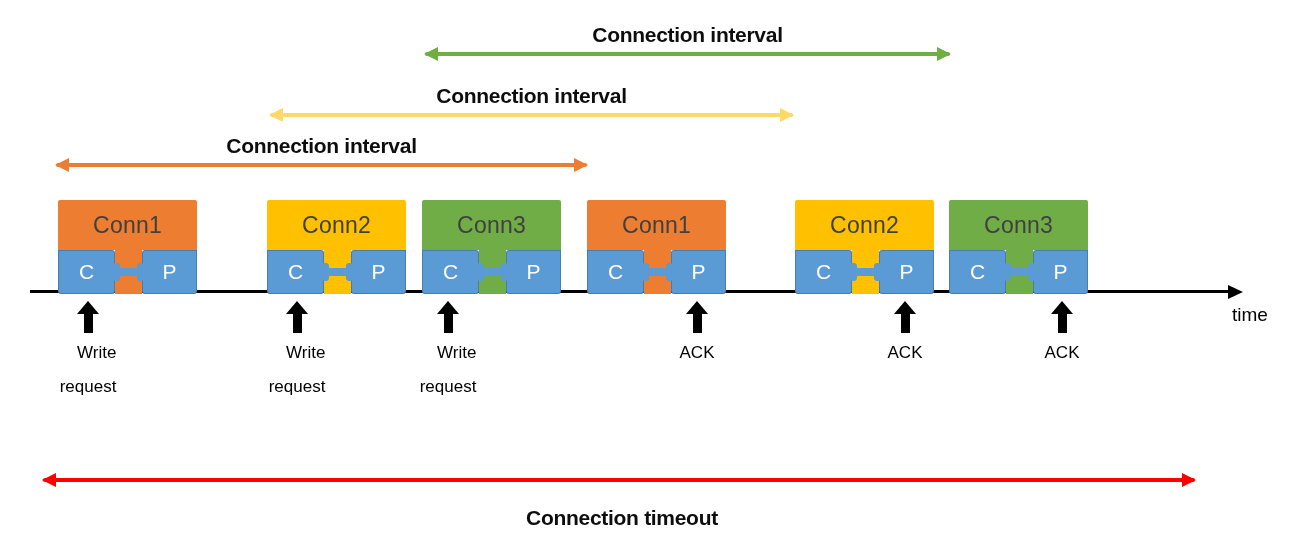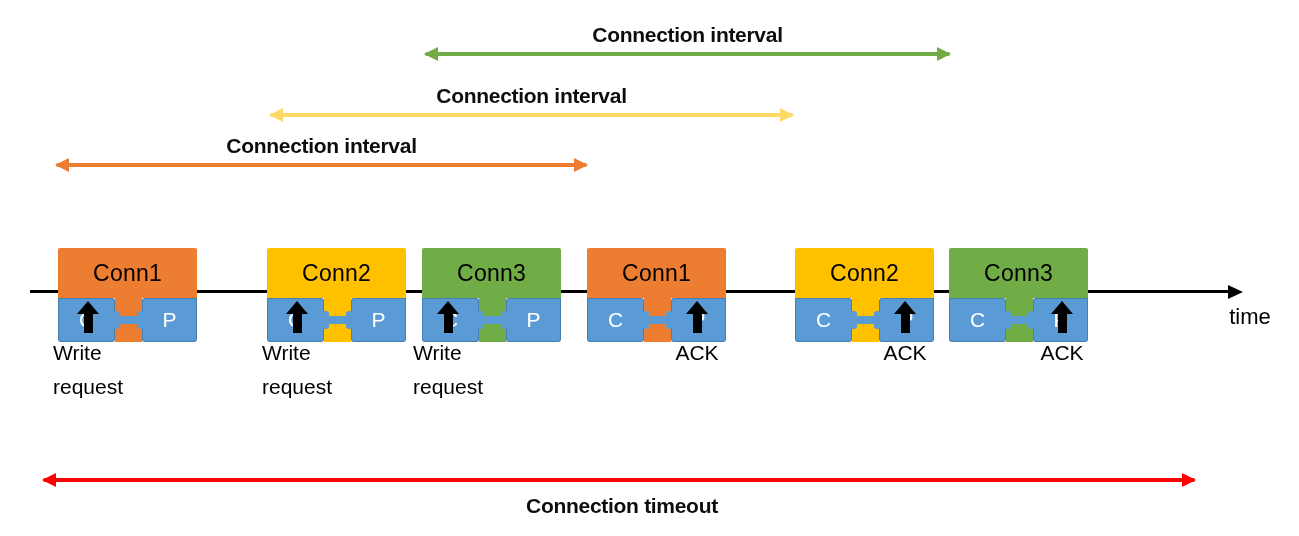--- a/index.html
+++ b/index.html
@@ -21,7 +21,7 @@
   .harrow .head.r{right:-1px;border-top:7px solid transparent;border-bottom:7px solid transparent;border-left:14px solid var(--c);}
   .harrow .lbl{
     position:absolute;bottom:9px;left:50%;transform:translateX(-50%);
-    white-space:nowrap;font-size:21px;font-weight:600;letter-spacing:-0.3px;color:#0d0d0d;
+    white-space:nowrap;font-size:21px;font-weight:600;letter-spacing:-0.3px;color:#0d0d0d;margin-top:12px;
   }
   .harrow .lbl.below{bottom:auto;top:16px;}
   #arrow-green {left:425px;top:52px;width:525px;}

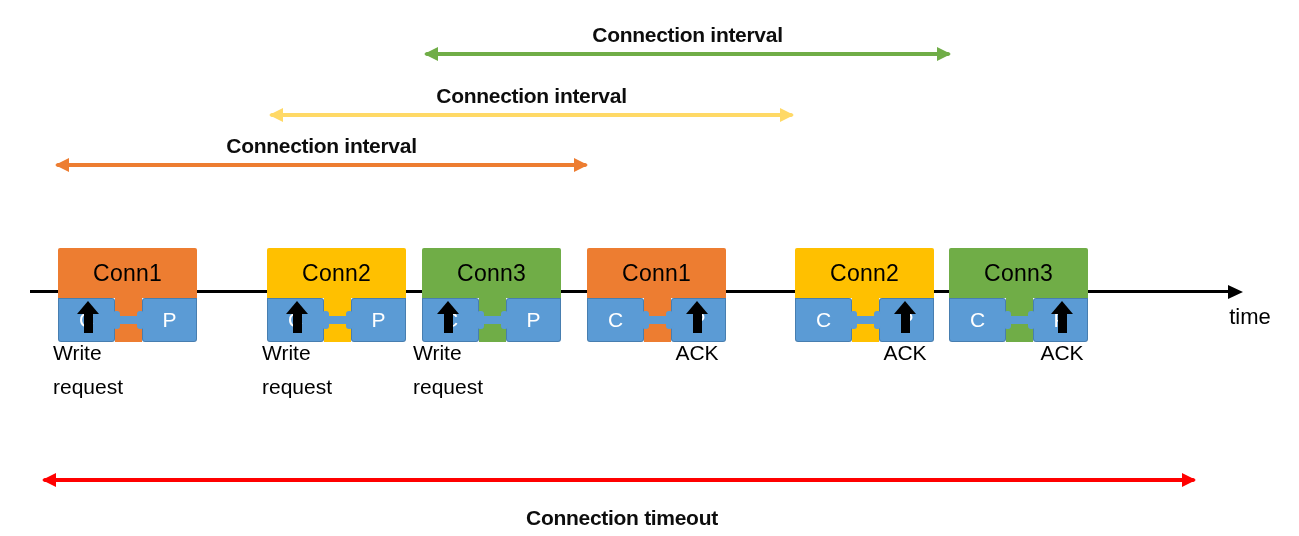--- a/index.html
+++ b/index.html
@@ -42,7 +42,7 @@
   .block.b4{left:587px;} .block.b5{left:795px;} .block.b6{left:949px;}
   .block-top{height:50px;background:var(--c);border-radius:2px 2px 0 0;
     display:flex;align-items:center;justify-content:center;
-    color:#000000;font-size:23px;letter-spacing:0.2px;margin-top:48px;}
+    color:#404040;font-size:23px;letter-spacing:0.2px;}
   .block-bottom{height:44px;display:flex;}
   .node{background:#5B9BD5;border:1px solid rgba(47,90,130,0.45);box-sizing:border-box;border-radius:3px;
     display:flex;align-items:center;justify-content:center;color:#fff;font-size:21px;}

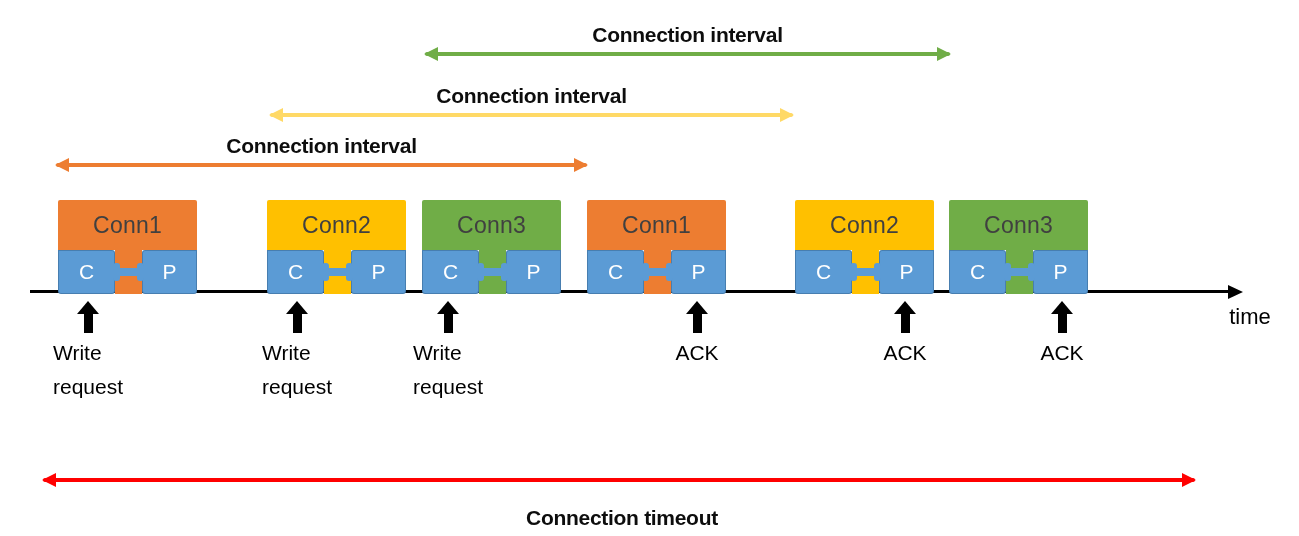--- a/index.html
+++ b/index.html
@@ -34,7 +34,7 @@
   #axis{position:absolute;left:30px;top:290px;width:1198px;height:3px;background:#000;z-index:1;}
   #axis-head{position:absolute;left:1228px;top:284.5px;width:0;height:0;z-index:1;
     border-top:7px solid transparent;border-bottom:7px solid transparent;border-left:15px solid #000;}
-  #time-lbl{position:absolute;left:1250px;top:304px;transform:translateX(-50%);font-size:22px;}
+  #time-lbl{position:absolute;left:1250px;top:304px;transform:translateX(-50%);font-size:19px;}
 
   
   .block{position:absolute;top:200px;width:139px;height:94px;z-index:2;}

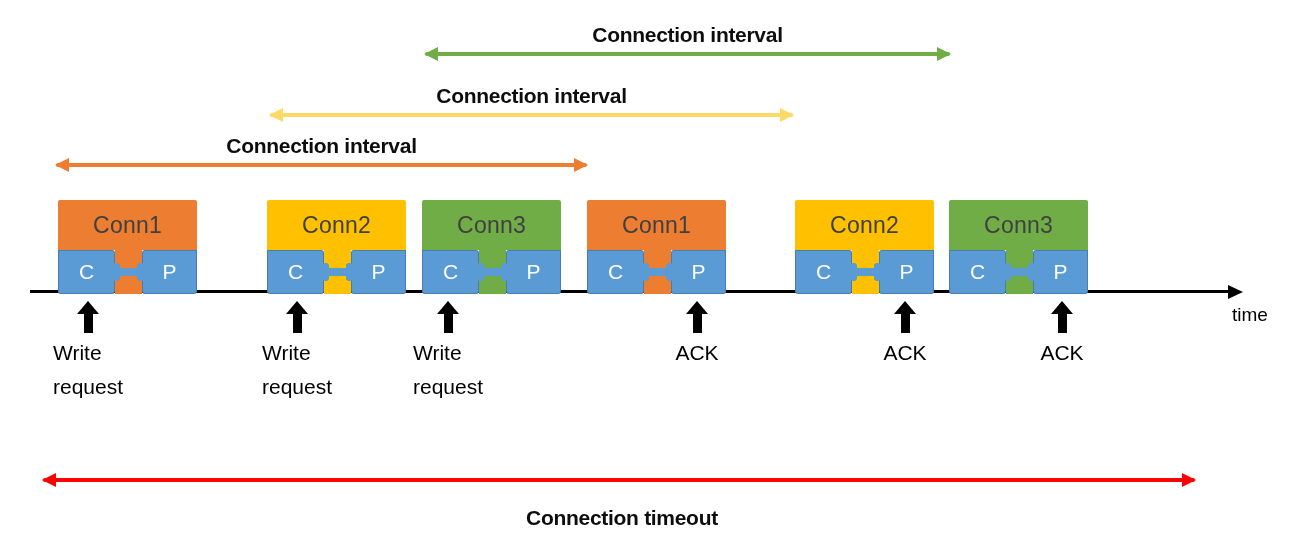--- a/index.html
+++ b/index.html
@@ -63,7 +63,7 @@
 
   
   .evt-lbl{position:absolute;top:336px;transform:translateX(-50%);
-    text-align:left;font-size:21px;line-height:34px;white-space:nowrap;}
+    text-align:right;font-size:17px;line-height:34px;white-space:nowrap;}
 </style>
 </head>
 <body>

